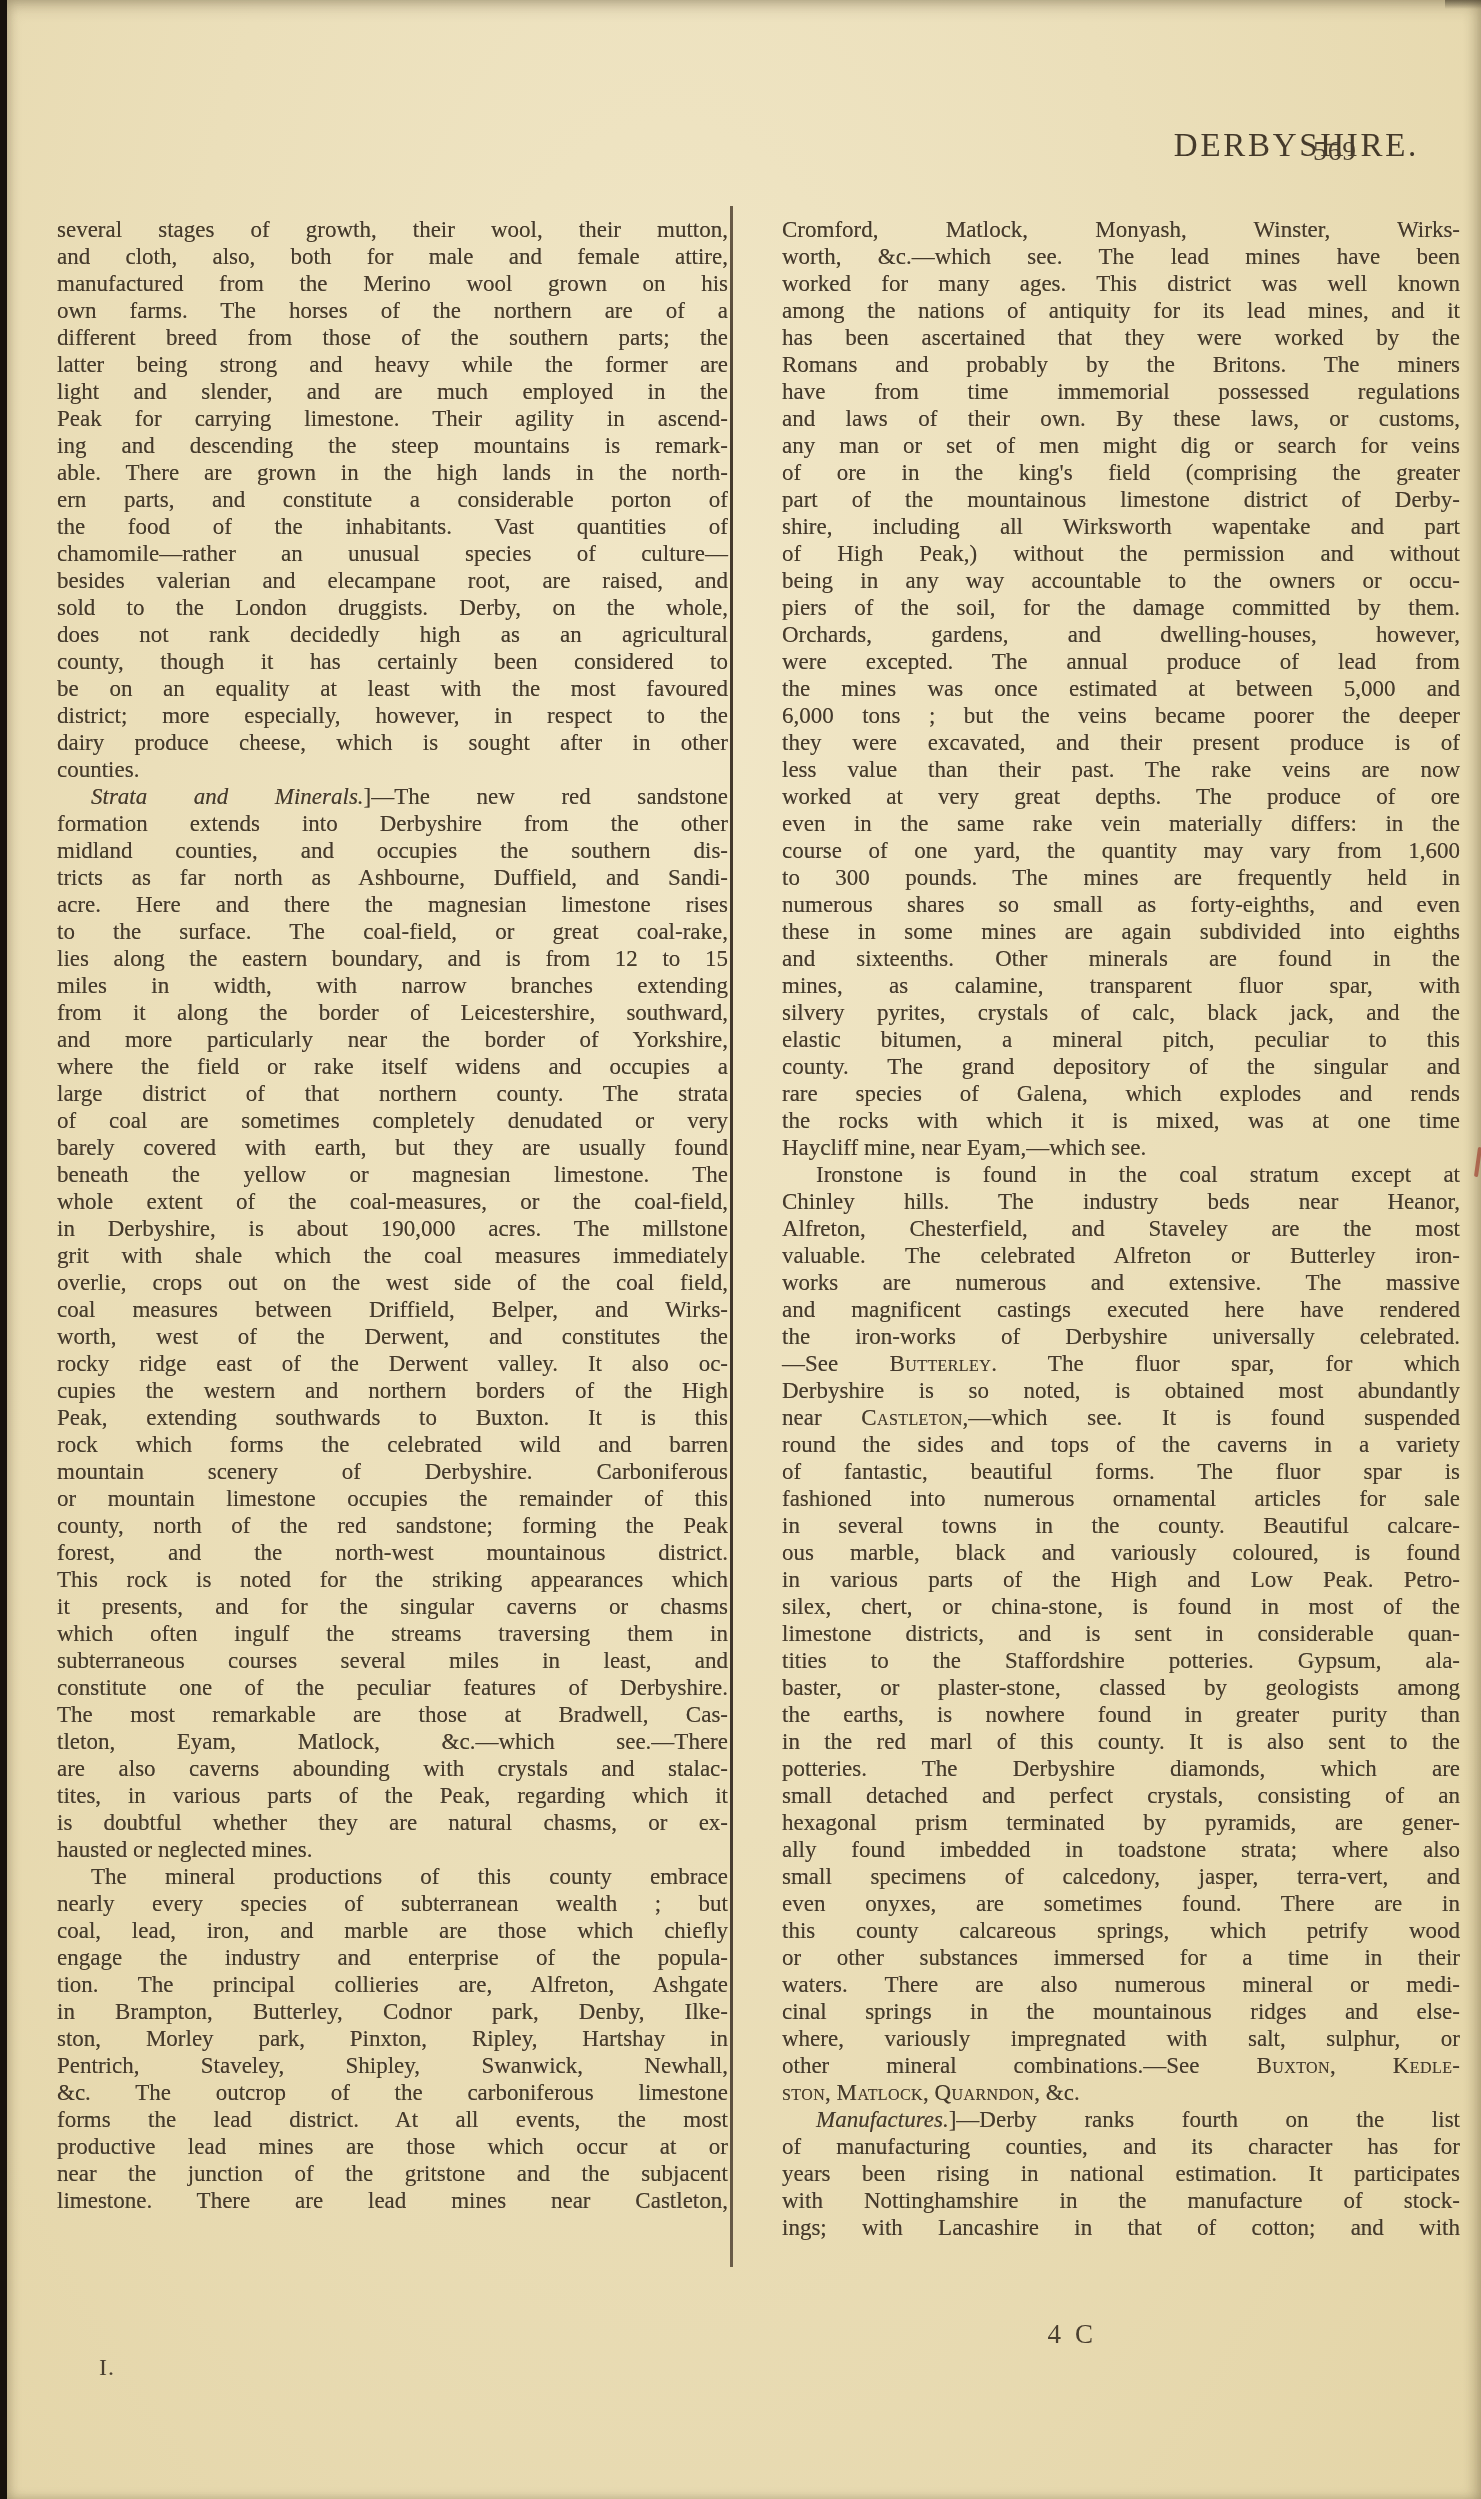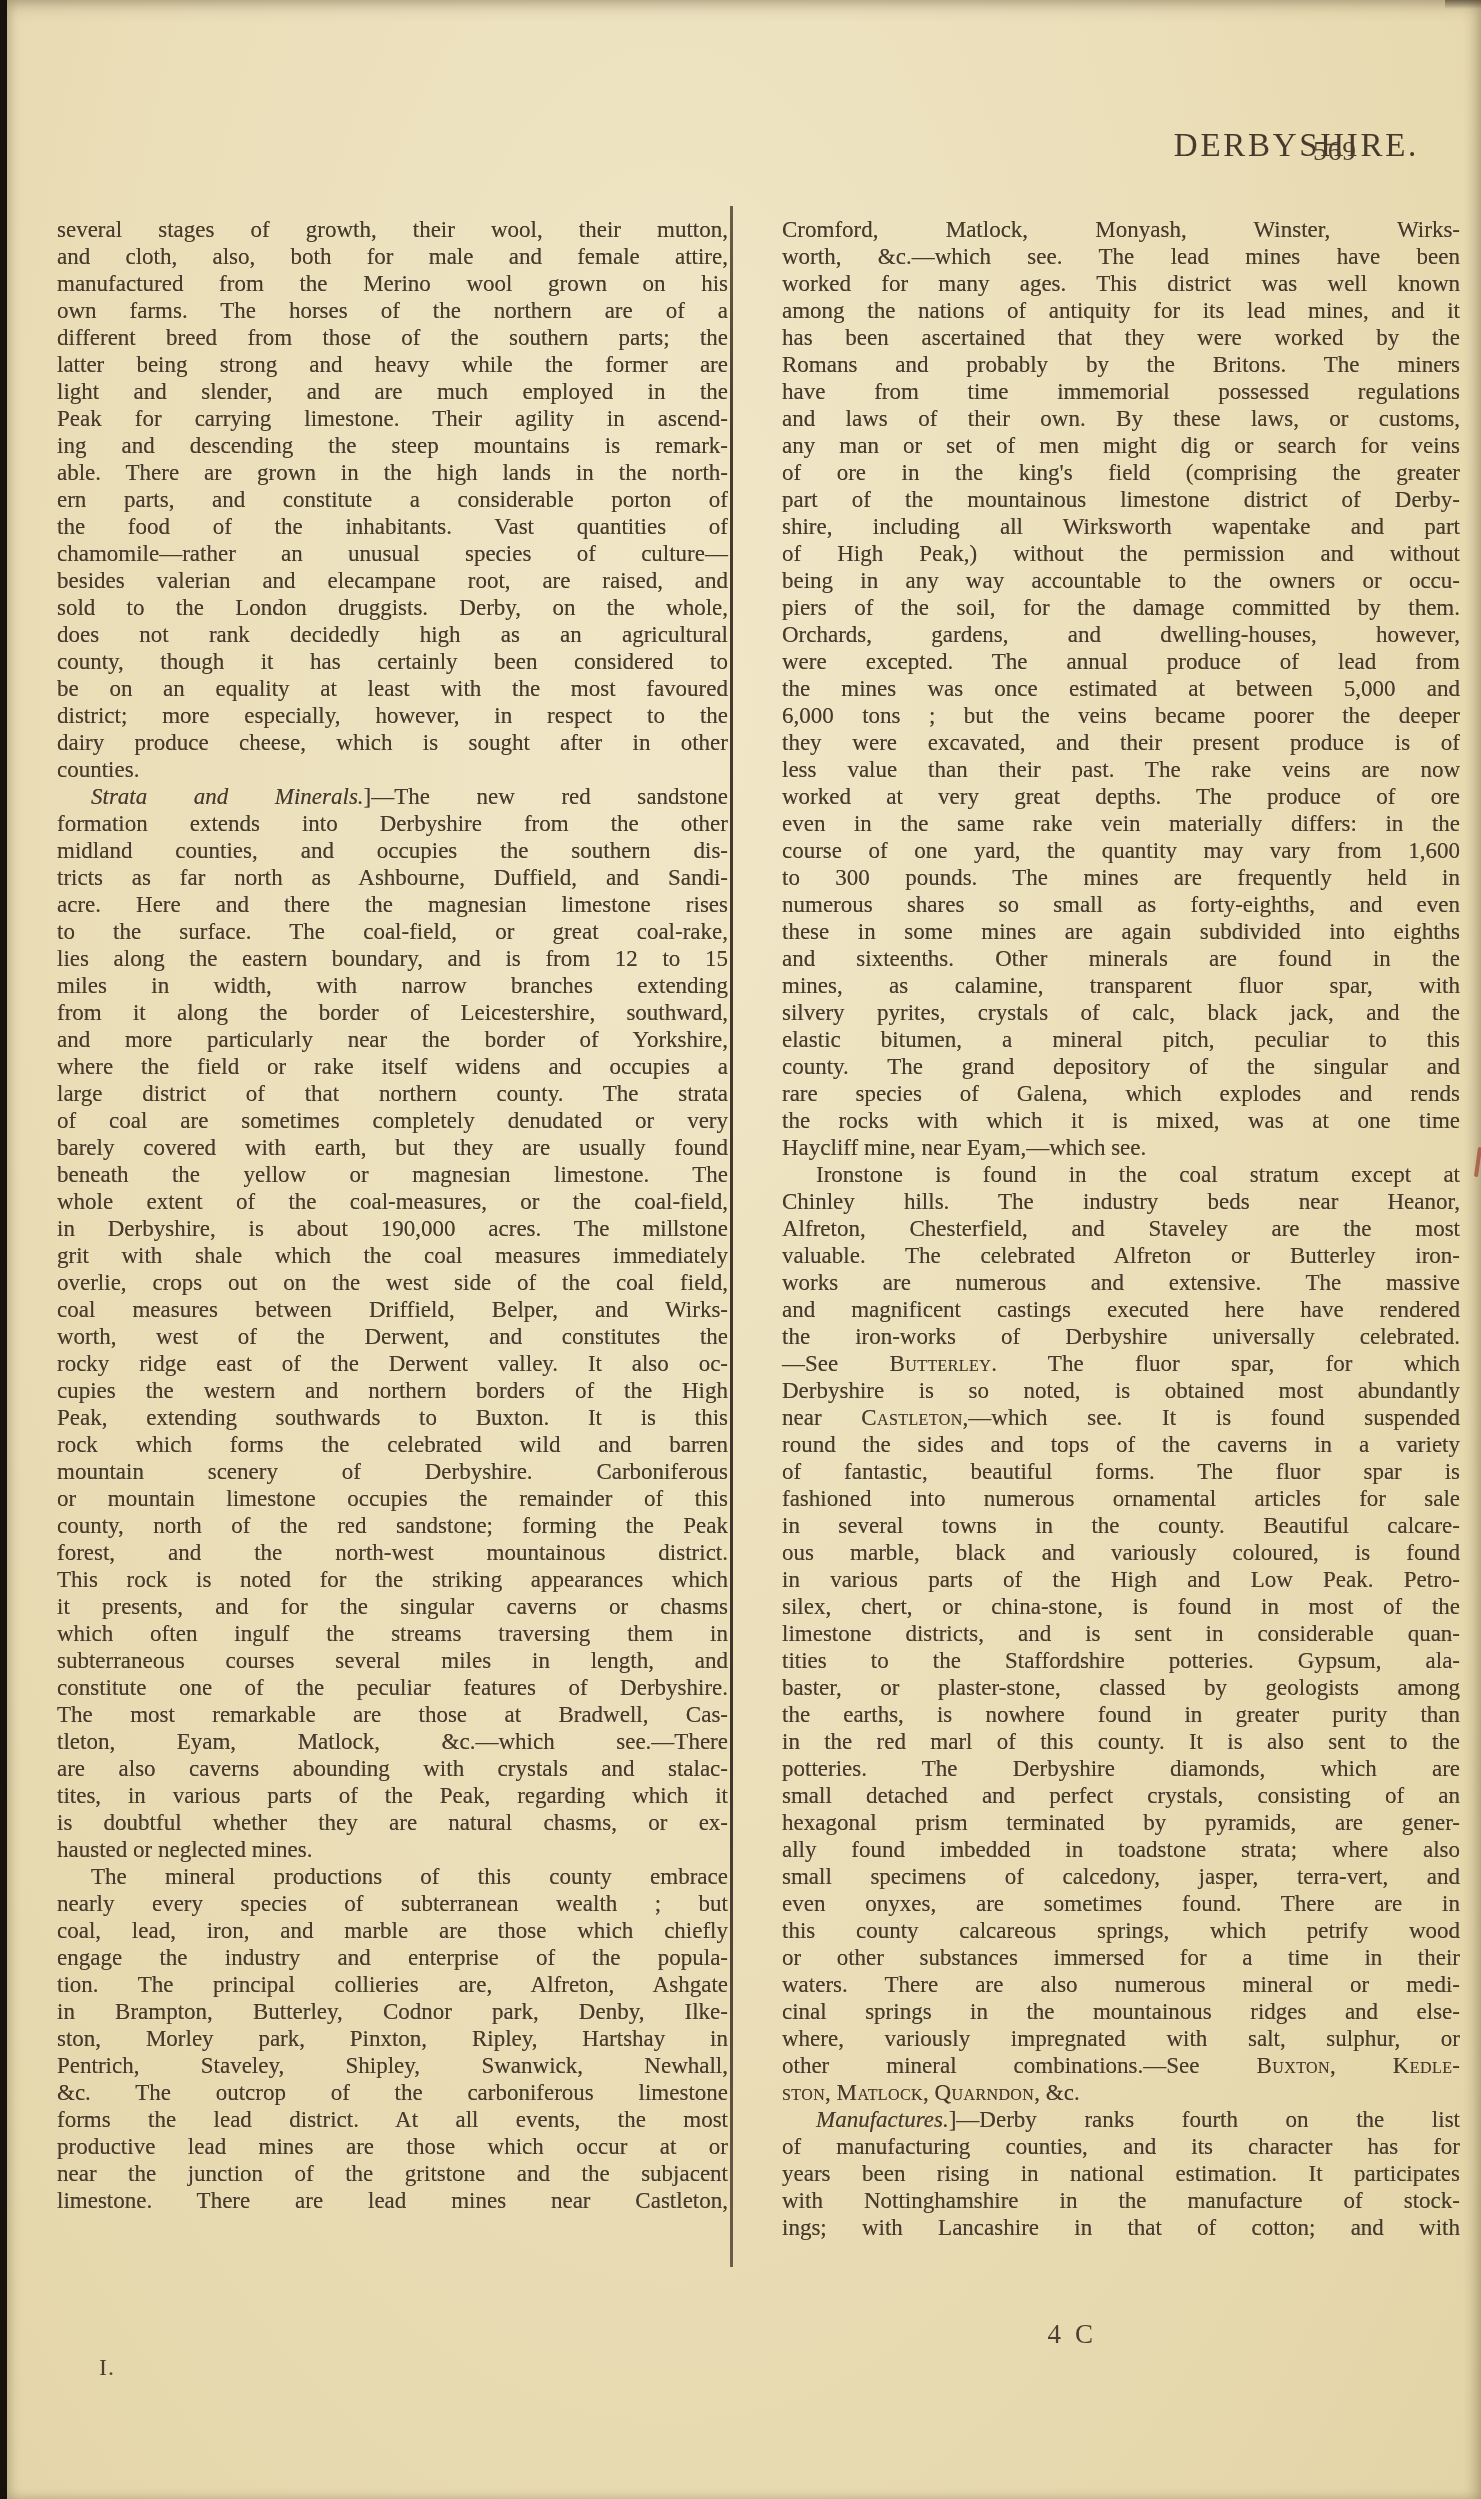--- a/index.html
+++ b/index.html
@@ -124,7 +124,7 @@
       <div class="line">This rock is noted for the striking appearances which</div>
       <div class="line">it presents, and for the singular caverns or chasms</div>
       <div class="line">which often ingulf the streams traversing them in</div>
-      <div class="line">subterraneous courses several miles in length, and</div>
+      <div class="line">subterraneous courses several miles in least, and</div>
       <div class="line">constitute one of the peculiar features of Derbyshire.</div>
       <div class="line">The most remarkable are those at Bradwell, Cas-</div>
       <div class="line">tleton, Eyam, Matlock, &amp;c.—which see.—There</div>

